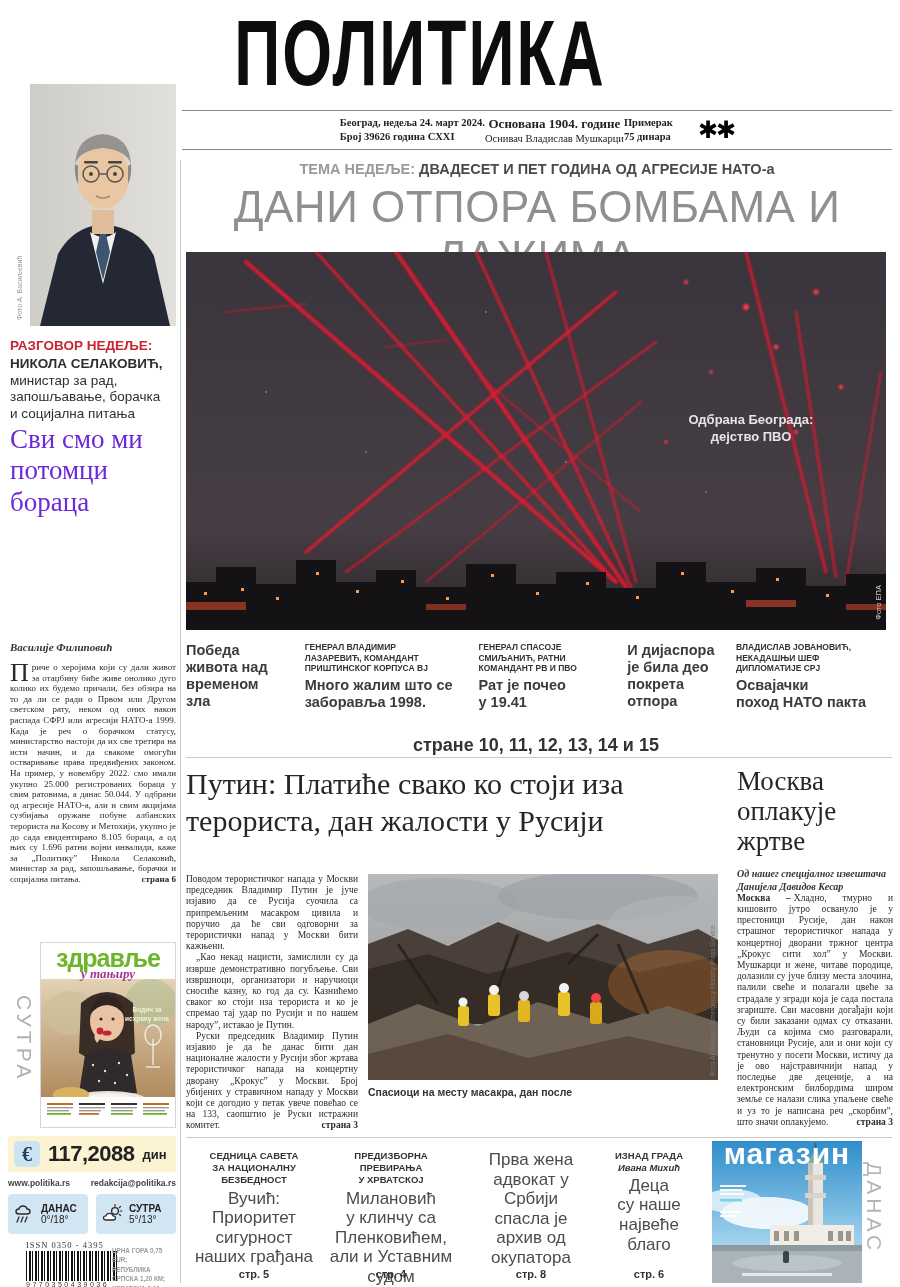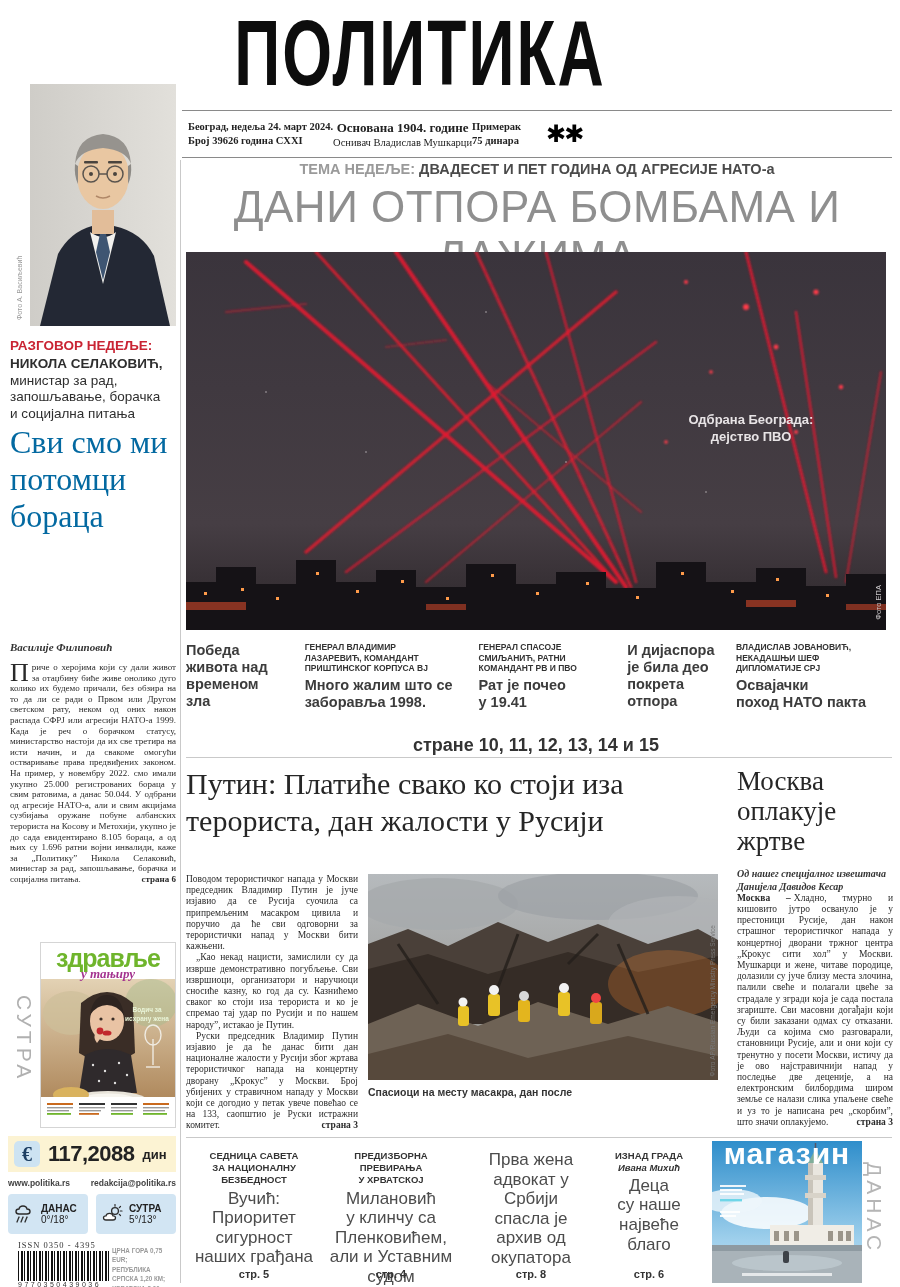--- a/index.html
+++ b/index.html
@@ -19,9 +19,9 @@
           display:flex; align-items:center; justify-content:center; }
   #logo span { font-weight:900; font-size:64px; letter-spacing:2px; color:#0d0d0d;
                transform:scaleY(1.45); transform-origin:center; }
-  #dateline { position:absolute; left:182px; top:110px; width:710px; height:48px;
+  #dateline { position:absolute; left:182px; top:110px; width:710px; height:40px;
               border-top:1px solid #8a8a8a; border-bottom:1px solid #8a8a8a;
-              display:flex; justify-content:flex-start; align-items:center; padding:3px 6px; }
+              display:flex; justify-content:center; align-items:center; padding:3px 6px; }
   #dateline .dl-left { font-family:"Liberation Serif",serif; font-weight:bold; font-size:10.5px; line-height:1.35; }
   #dateline .dl-center { text-align:center; font-family:"Liberation Serif",serif; }
   #dateline .dl-center .l1 { font-weight:bold; font-size:13px; }

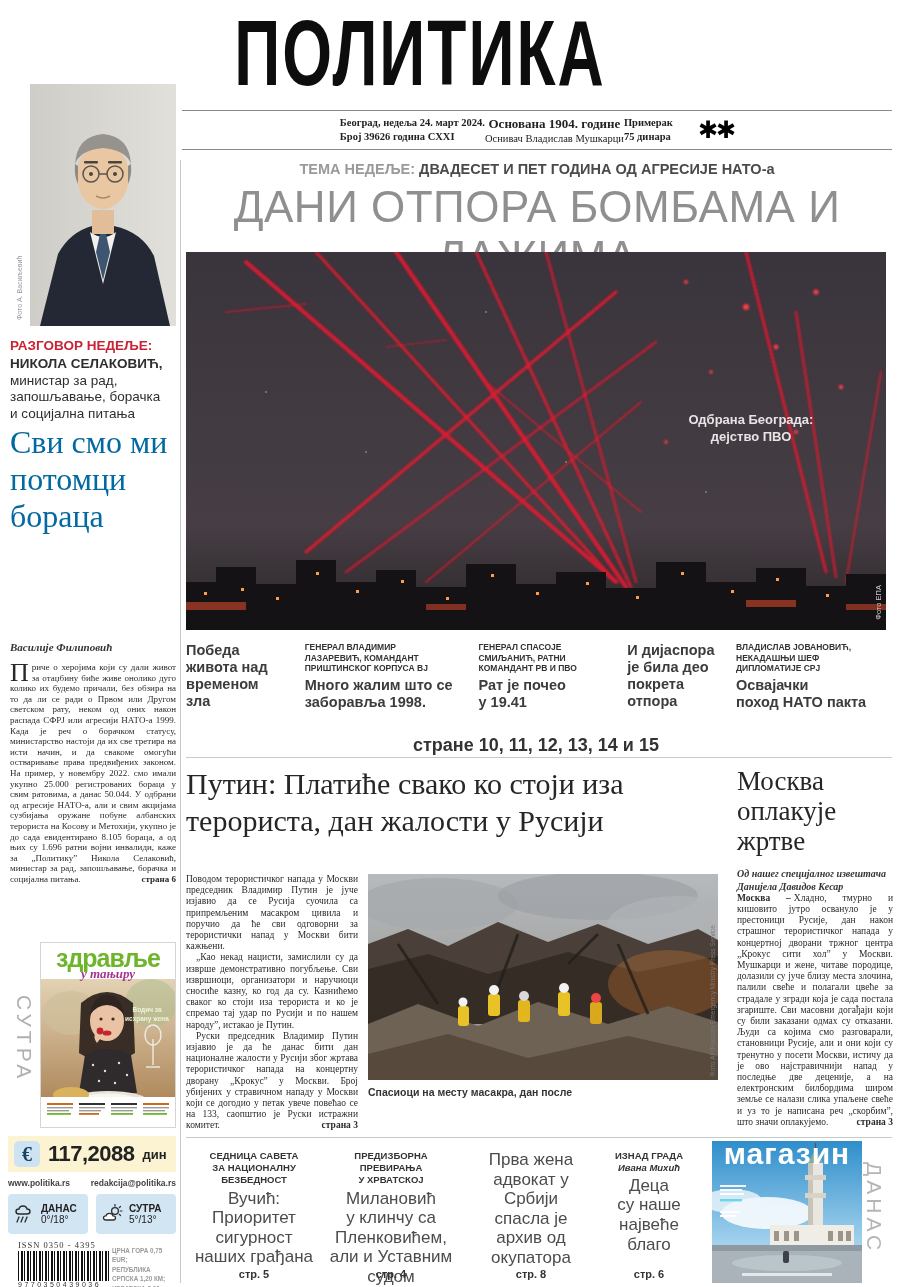--- a/index.html
+++ b/index.html
@@ -85,7 +85,7 @@
   #interview .iname { font-weight:bold; font-size:13.5px; color:#2e2e2e; margin-top:2px; }
   #interview .irole { font-size:13.5px; color:#2e2e2e; }
   #sb-headline { position:absolute; left:10px; top:424px; width:166px;
-                 font-size:32px; color:#0369a1; line-height:1.16; }
+                 font-size:27px; color:#6d28d9; line-height:1.16; }
   #sb-subhead { position:absolute; left:10px; top:528px; width:166px;
                 font-size:12.5px; font-weight:bold; color:#222; line-height:1.18; }
   #sb-byline { position:absolute; left:10px; top:641px; width:166px;

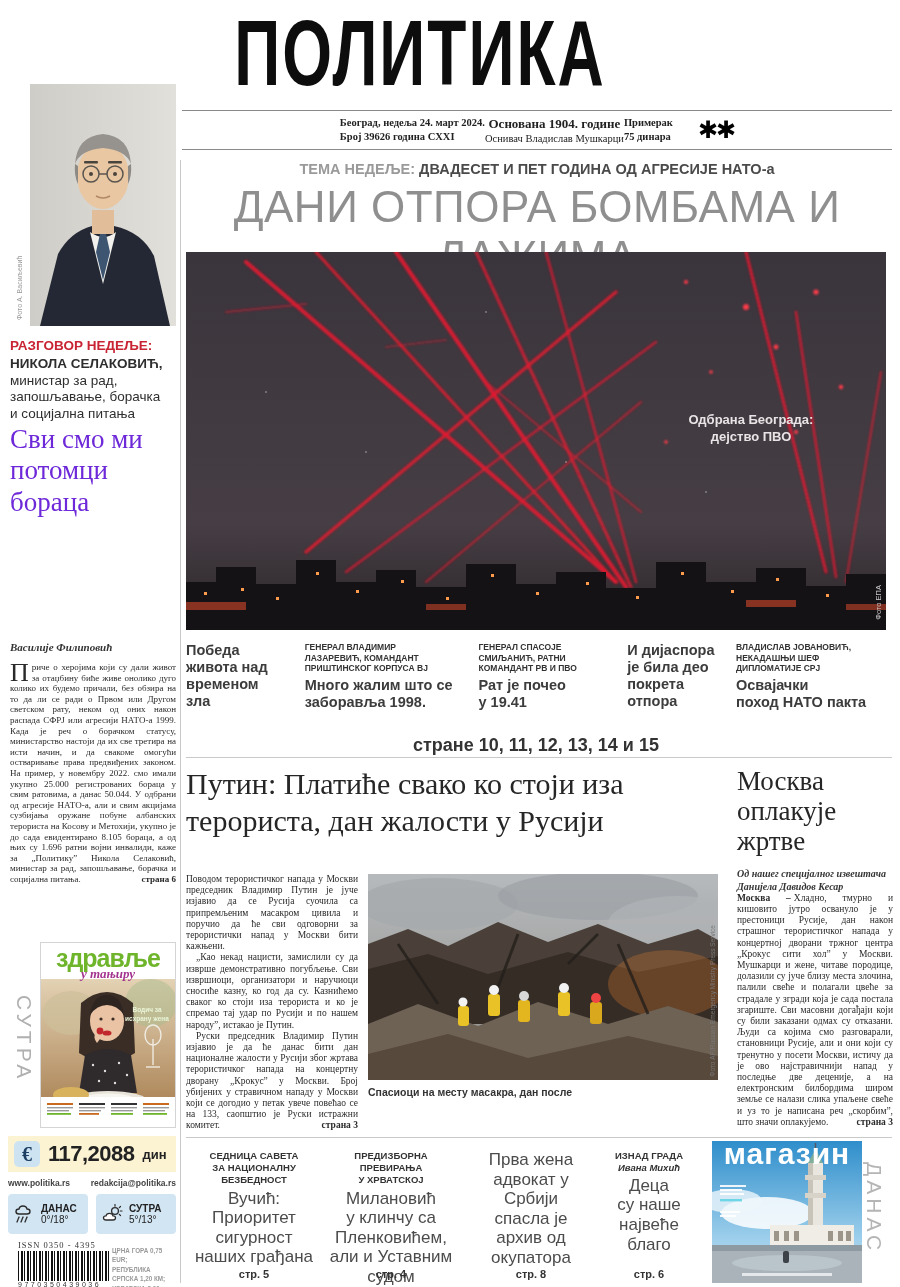--- a/index.html
+++ b/index.html
@@ -125,7 +125,7 @@
   .wbox .wtemp { font-size:10px; color:#222; }
 
   
-  #barcode-block { position:absolute; left:10px; top:1240px; width:95px;padding-left:8px; }
+  #barcode-block { position:absolute; left:18px; top:1240px; width:95px;padding-left:8px; }
   #barcode-block .bissn { font-family:"Liberation Serif",serif; font-size:8.5px; letter-spacing:1px; color:#333; }
   #barcode-block .bars { margin-top:1px; width:92px; height:30px;
       background:repeating-linear-gradient(90deg,#111 0 1px,#fff 1px 3px,#111 3px 5px,#fff 5px 6px); }

